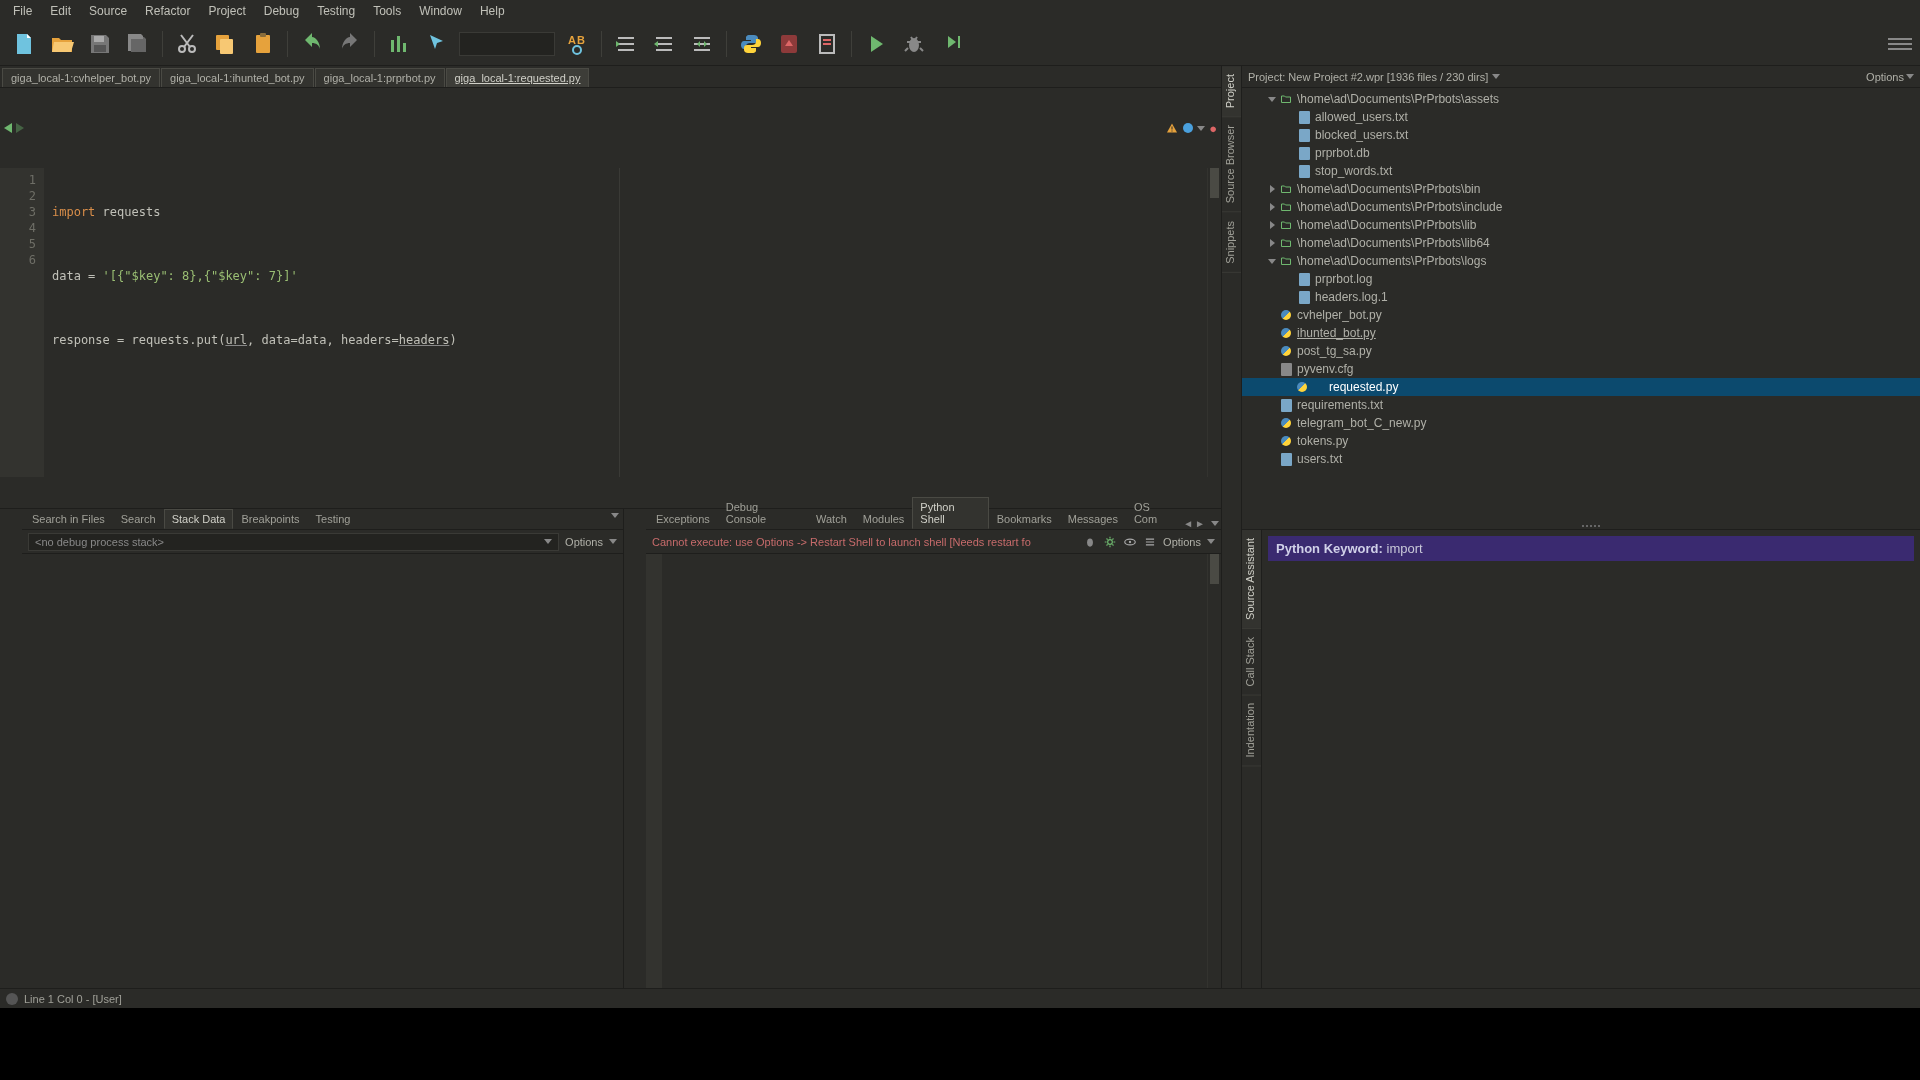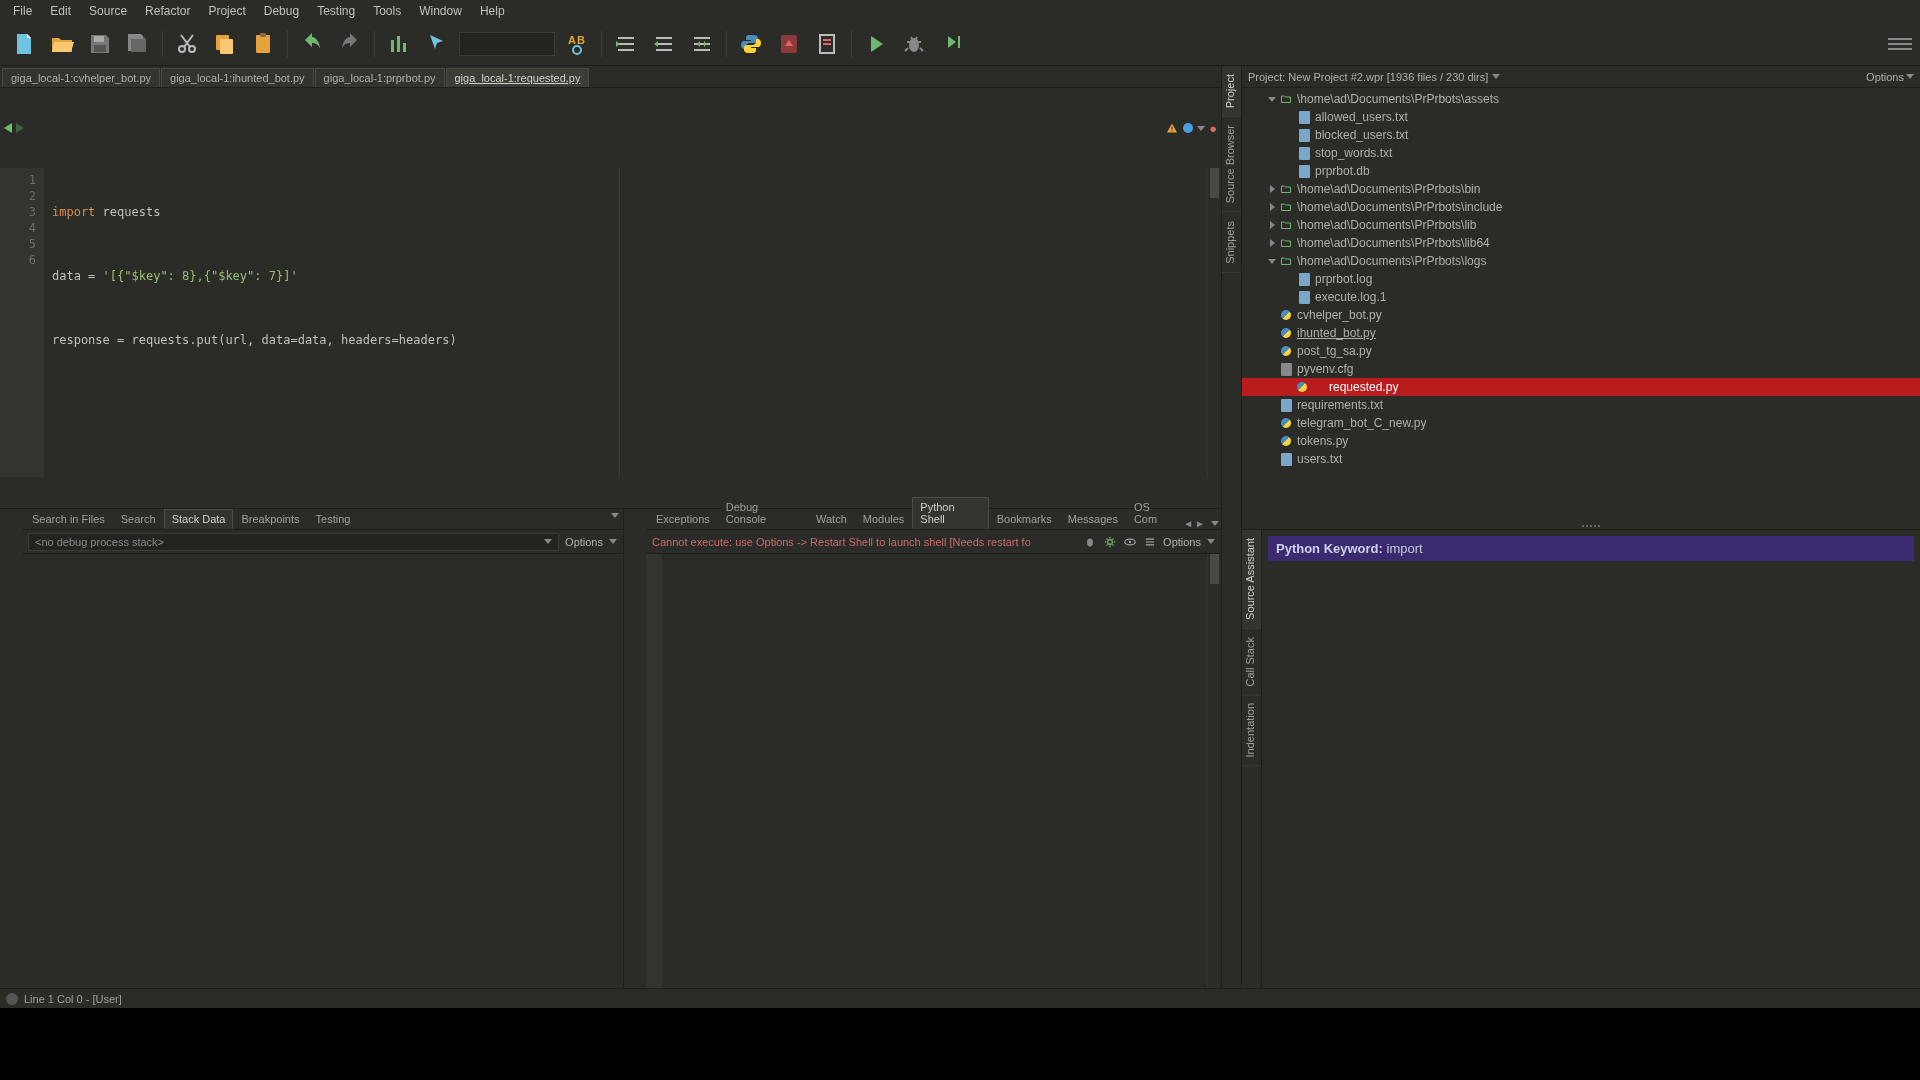--- a/index.html
+++ b/index.html
@@ -443,14 +443,14 @@
                 <span class="ticon">
                   <span class="i-file"></span>
                 </span>
+                <span>prprbot.db</span>
+              </div>
+              <div class="tn" style="padding-left: 42px;">
+                <span class="tw "></span>
+                <span class="ticon">
+                  <span class="i-file"></span>
+                </span>
                 <span>stop_words.txt</span>
-              </div>
-              <div class="tn" style="padding-left: 42px;">
-                <span class="tw "></span>
-                <span class="ticon">
-                  <span class="i-file"></span>
-                </span>
-                <span>prprbot.db</span>
               </div>
               <div class="tn" style="padding-left: 24px;">
                 <span class="tw closed"></span>

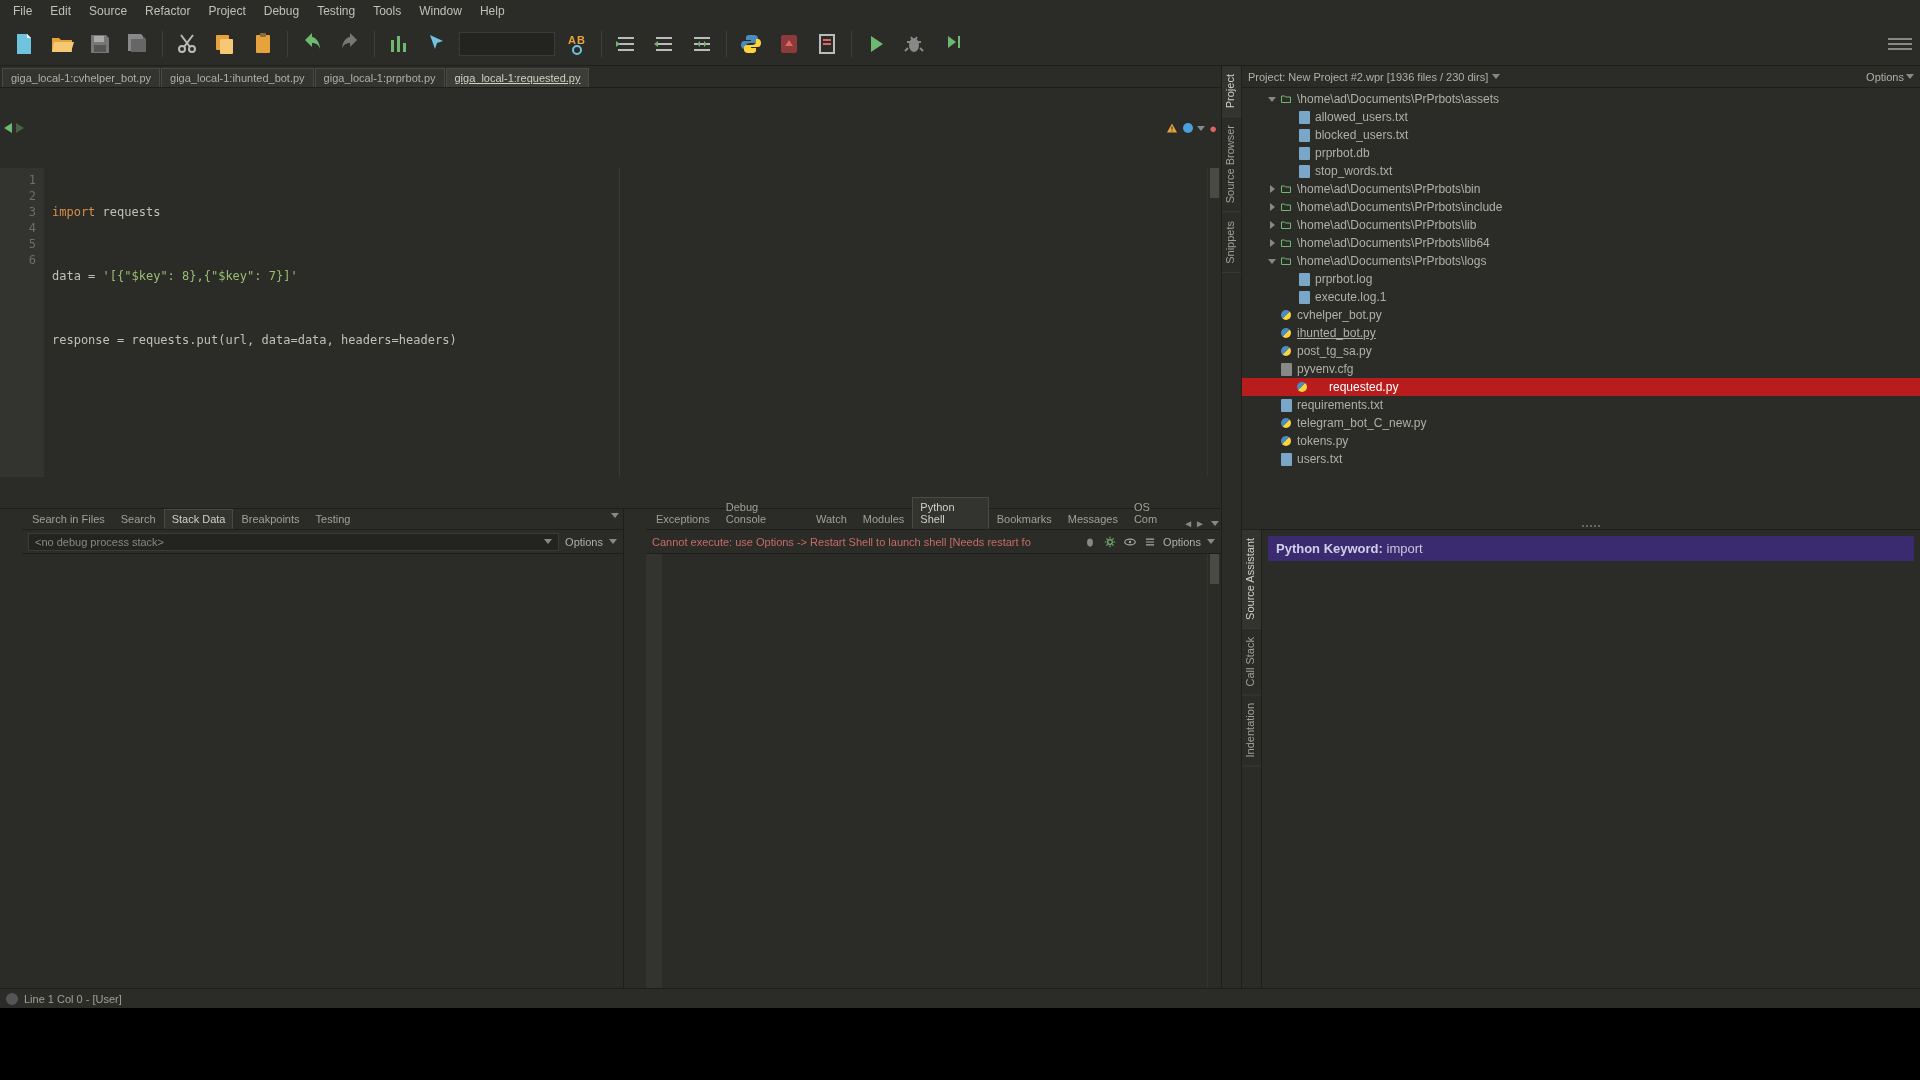--- a/index.html
+++ b/index.html
@@ -509,7 +509,7 @@
                 <span class="ticon">
                   <span class="i-file"></span>
                 </span>
-                <span>execute.log.1</span>
+                <span>headers.log.1</span>
               </div>
               <div class="tn" style="padding-left: 24px;">
                 <span class="tw "></span>

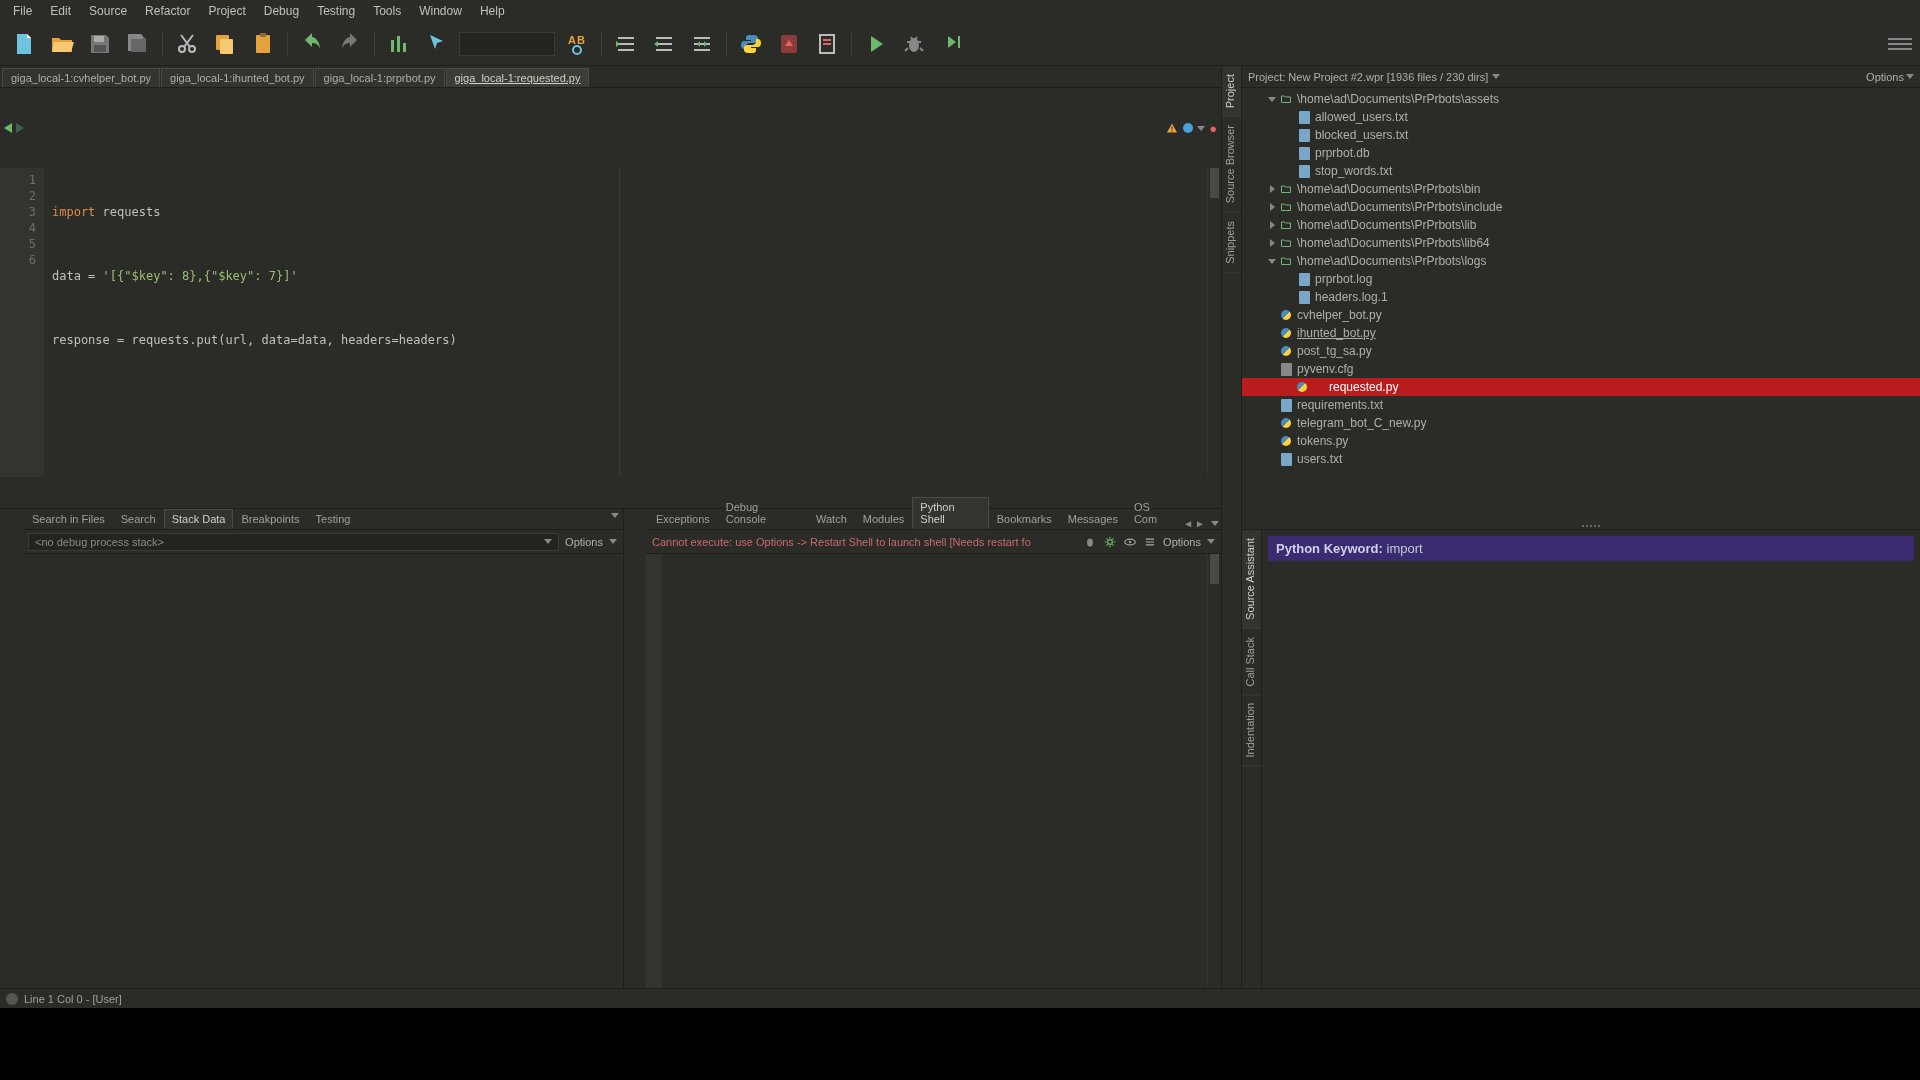--- a/index.html
+++ b/index.html
@@ -47,7 +47,7 @@
 .code { flex:1; padding:4px 0 0 8px; font-family:Consolas,monospace; font-size:12px; line-height:16px; color:#c0c0b8; position:relative; white-space:pre; }
 .kw { color:#d98e4a; }
 .str { color:#9abf73; }
-.und { text-decoration-color:#888; }
+.und { text-decoration:underline; text-decoration-color:#888; }
 .margin-line { position:absolute; left:575px; top:0; bottom:0; width:1px; background:#3a3a36; }
 .vsb { width:14px; background:#2b2b28; border-left:1px solid #33332f; position:relative; }
 .vsb .thumb { position:absolute; left:2px; right:2px; top:0; height:30px; background:#4a4a44; }

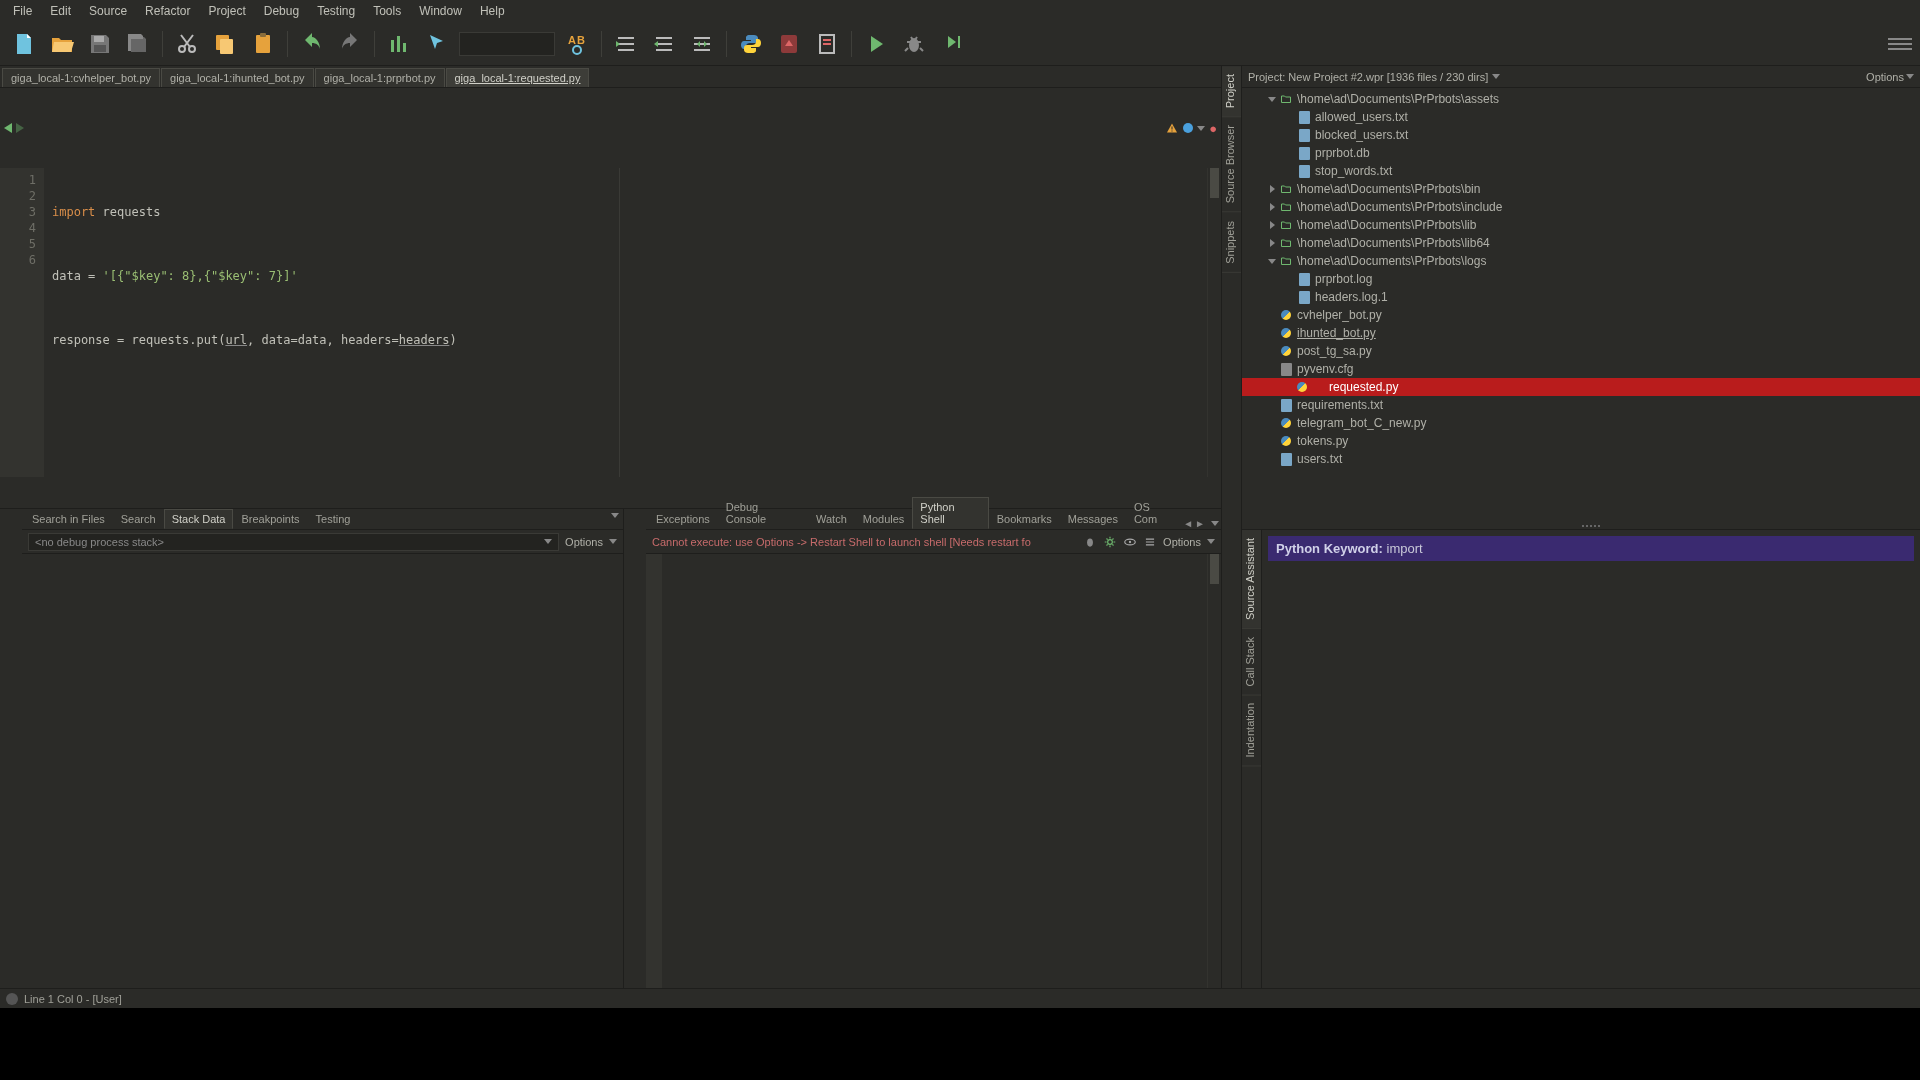--- a/index.html
+++ b/index.html
@@ -89,7 +89,7 @@
 .proj-head .optlink { margin-left:auto; cursor:pointer; }
 .tree { flex:1; overflow:auto; padding:2px 0; font-size:12px; line-height:18px; }
 .tn { display:flex; align-items:center; height:18px; padding-right:6px; cursor:pointer; }
-.tn.sel { background:#b91c1c; color:#fff;gap:16px; }
+.tn.sel { background:#0c4a6e; color:#fff;gap:16px; }
 .tw { width:12px; height:12px; display:inline-flex; align-items:center; justify-content:center; }
 .tw.open::before { content:""; width:0; height:0; border-left:4px solid transparent; border-right:4px solid transparent; border-top:5px solid #888; }
 .tw.closed::before { content:""; width:0; height:0; border-top:4px solid transparent; border-bottom:4px solid transparent; border-left:5px solid #888; }

